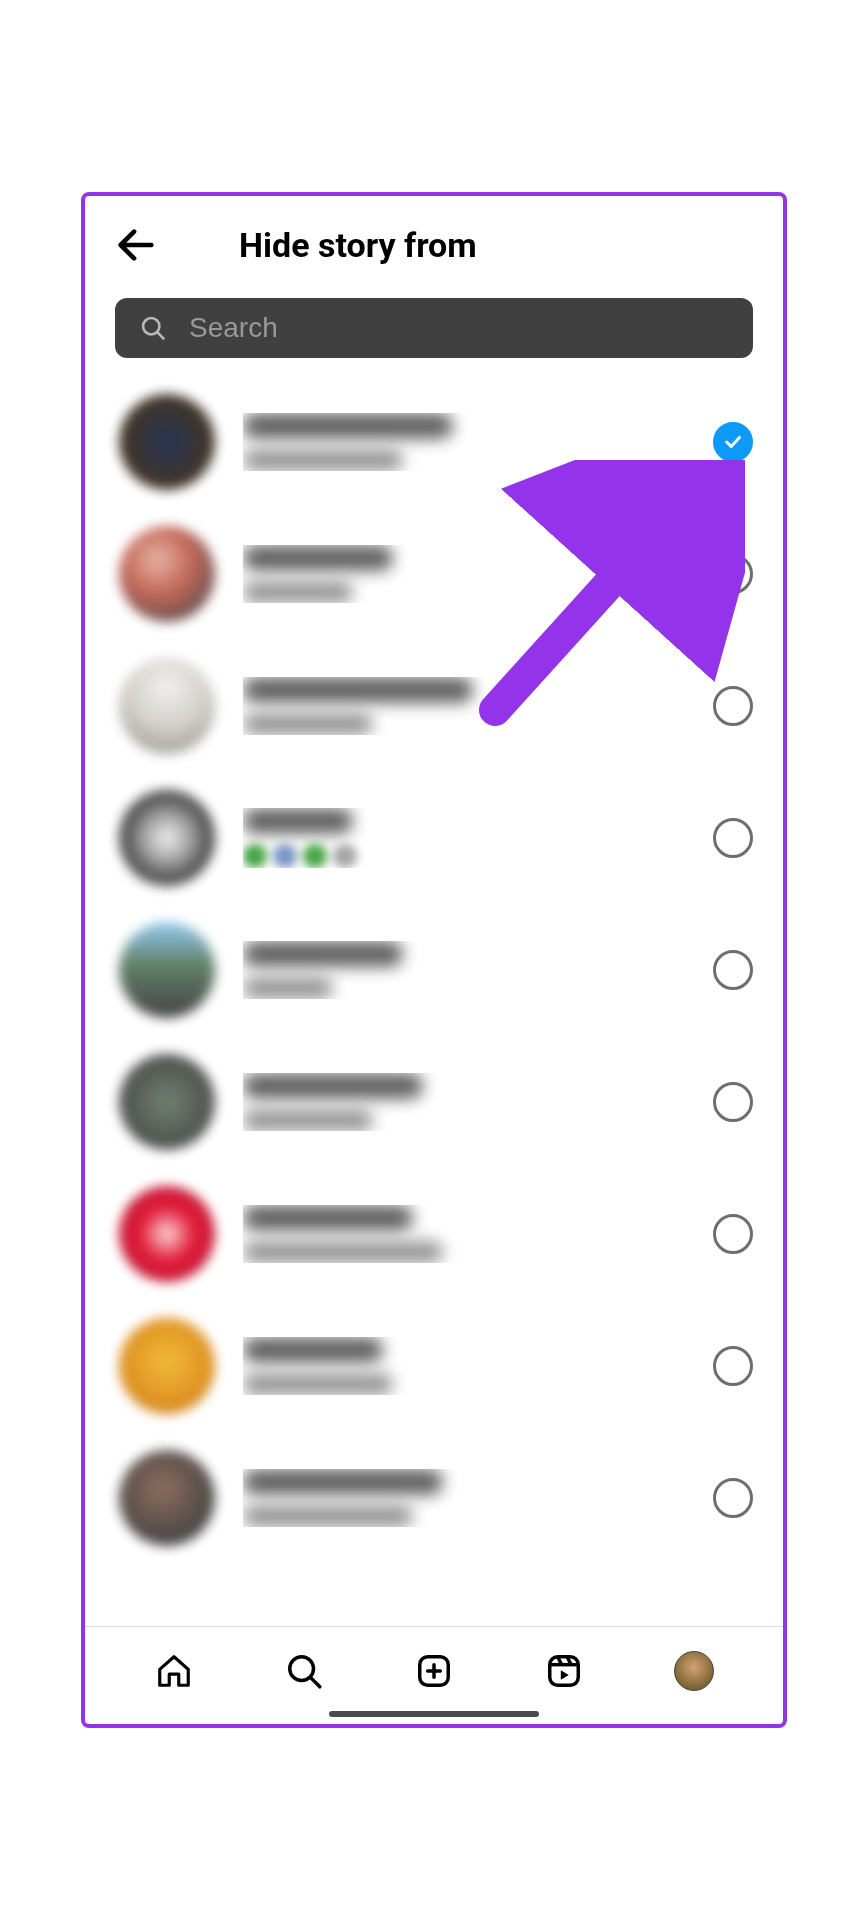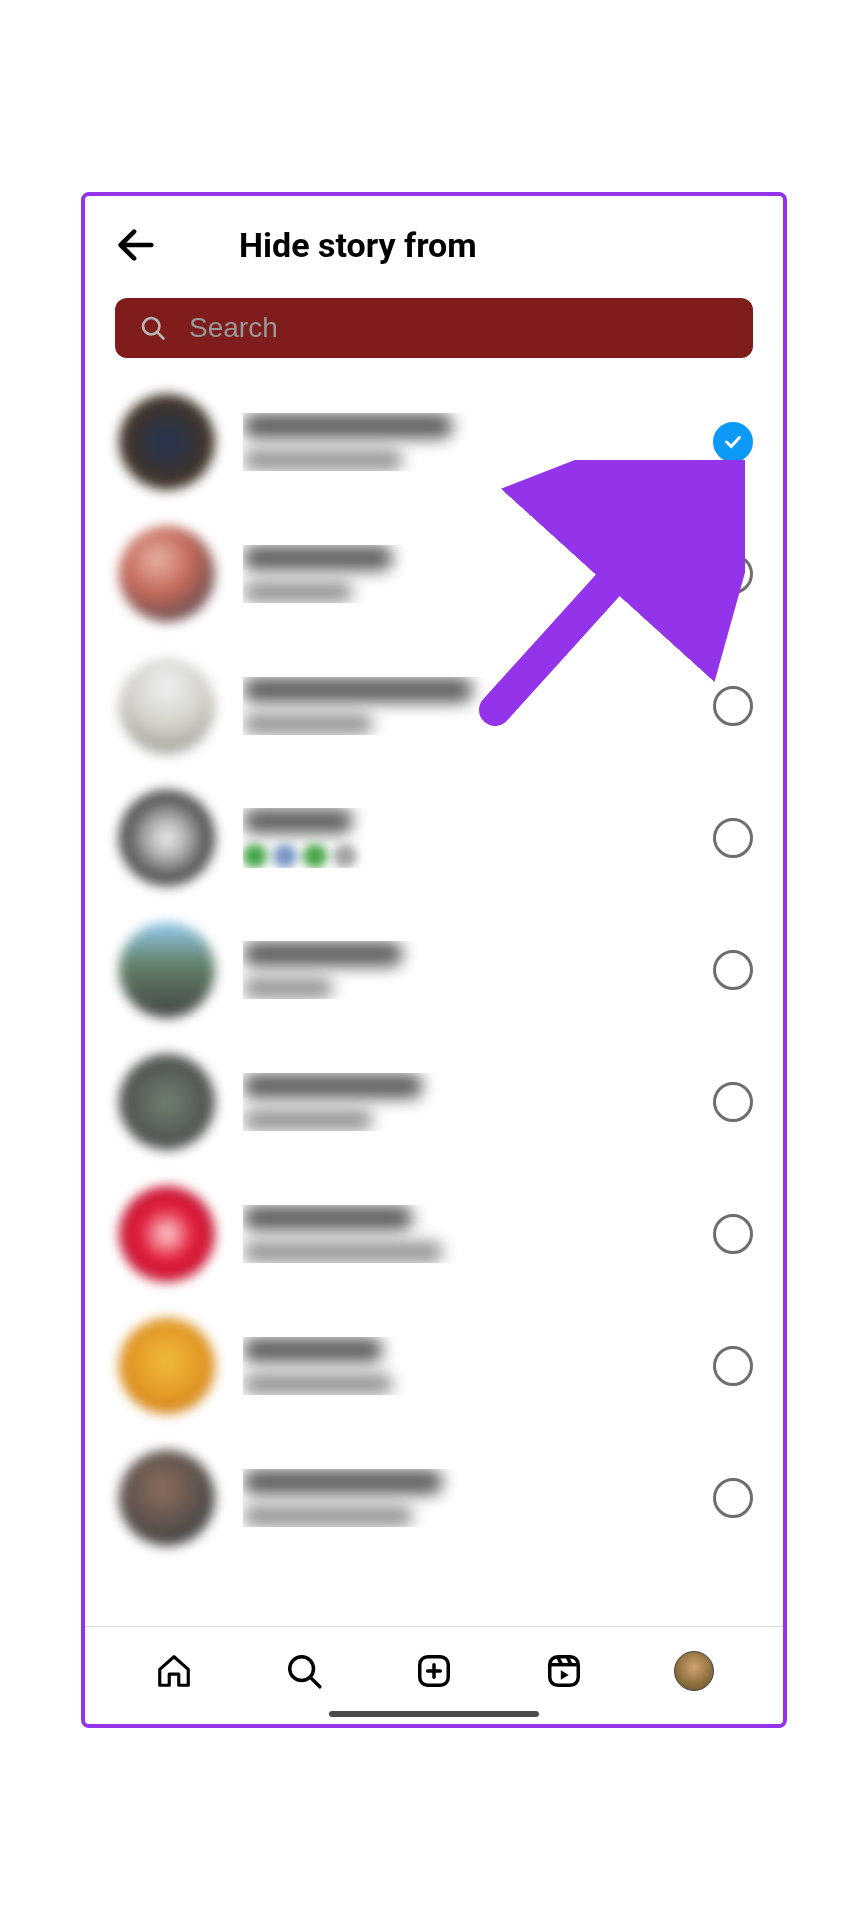--- a/index.html
+++ b/index.html
@@ -41,7 +41,7 @@
     }
     .search-bar {
       margin: 20px 30px 12px 30px;
-      background: #7f1d1d;
+      background: #404040;
       border-radius: 12px;
       height: 60px;
       display: flex;

